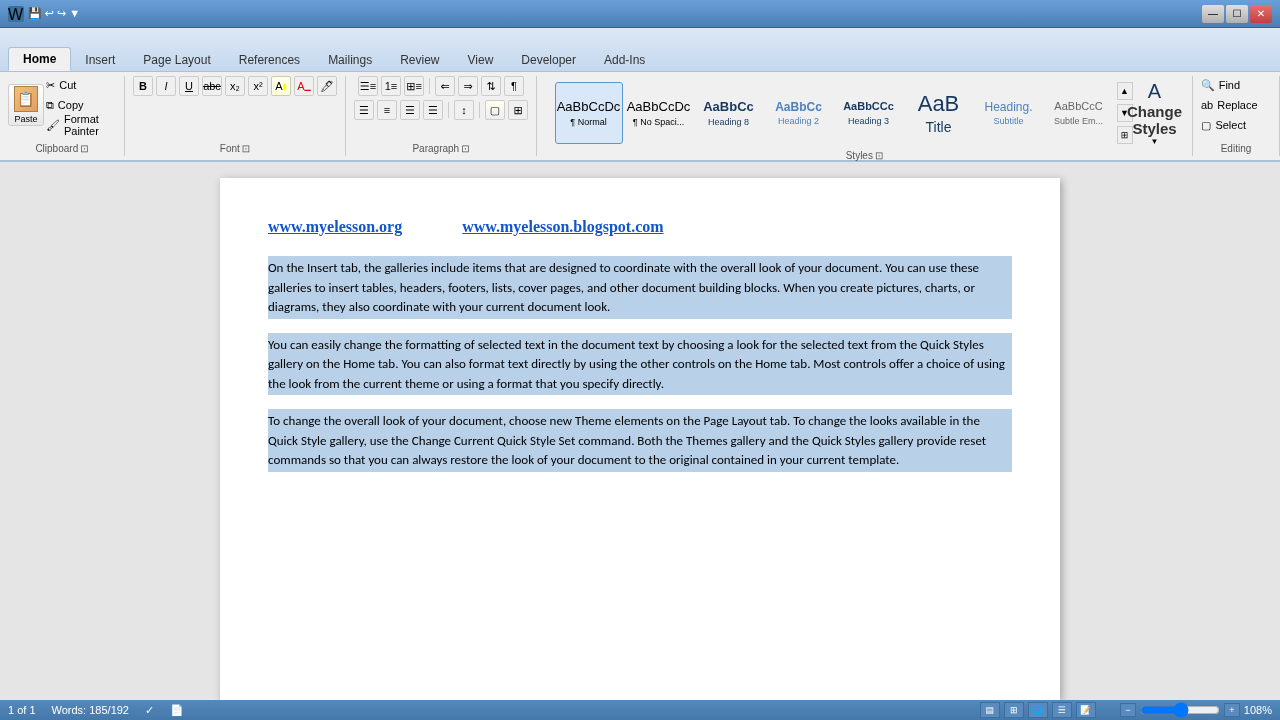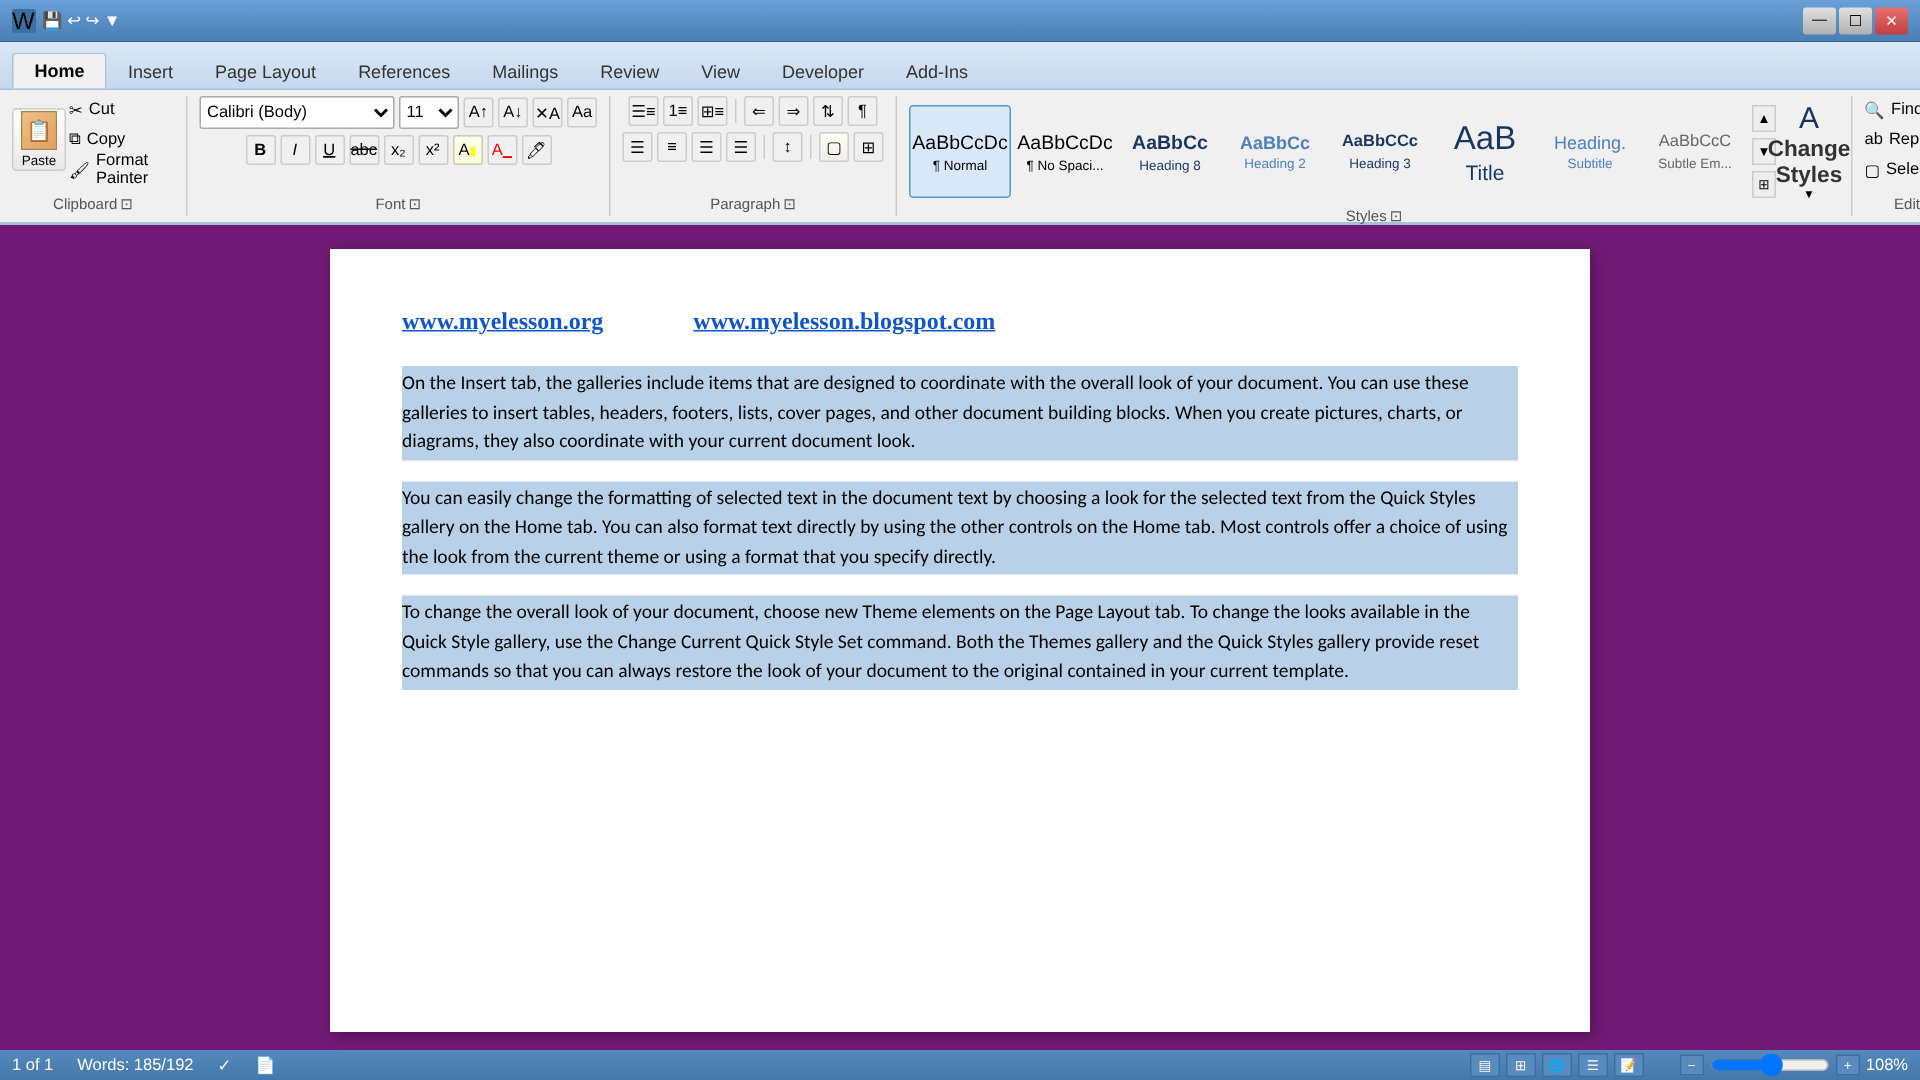--- a/index.html
+++ b/index.html
@@ -30,7 +30,7 @@
       display: flex;
       align-items: flex-end;
       padding: 0 8px;
-      height: 32px;
+      height: 44px;
       border-bottom: 1px solid #aac0d8;
       text-align: right;
     }

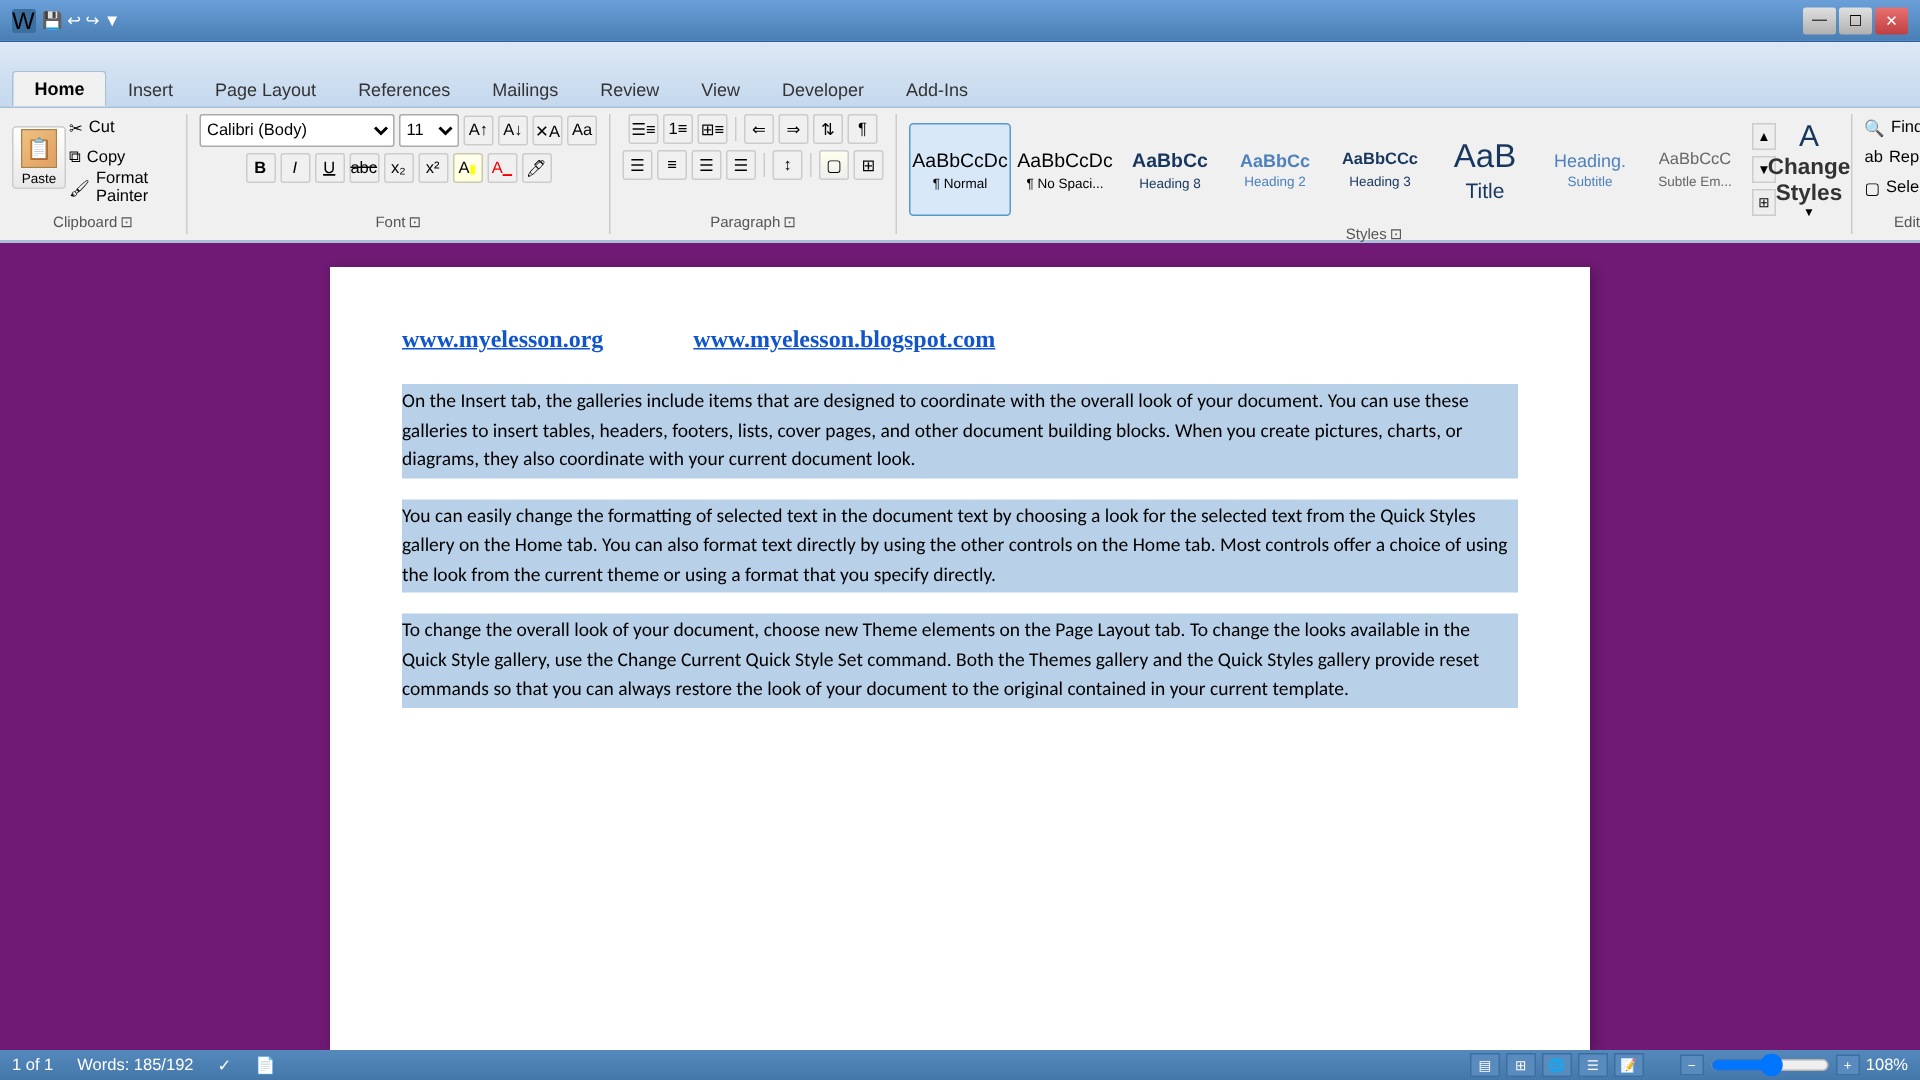--- a/index.html
+++ b/index.html
@@ -280,18 +280,6 @@
 
   <div class="ribbon-group">
     <div class="ribbon-group-content" style="flex-direction:column;gap:2px;">
-      <div class="font-row">
-        <select class="font-select">
-          <option>Calibri (Body)</option>
-        </select>
-        <select class="font-size-select">
-          <option>11</option>
-        </select>
-        <button class="font-btn">A↑</button>
-        <button class="font-btn">A↓</button>
-        <button class="font-btn">✕A</button>
-        <button class="font-btn">Aa</button>
-      </div>
       <div class="font-row">
         <button class="font-btn bold">
             <b>B</b>

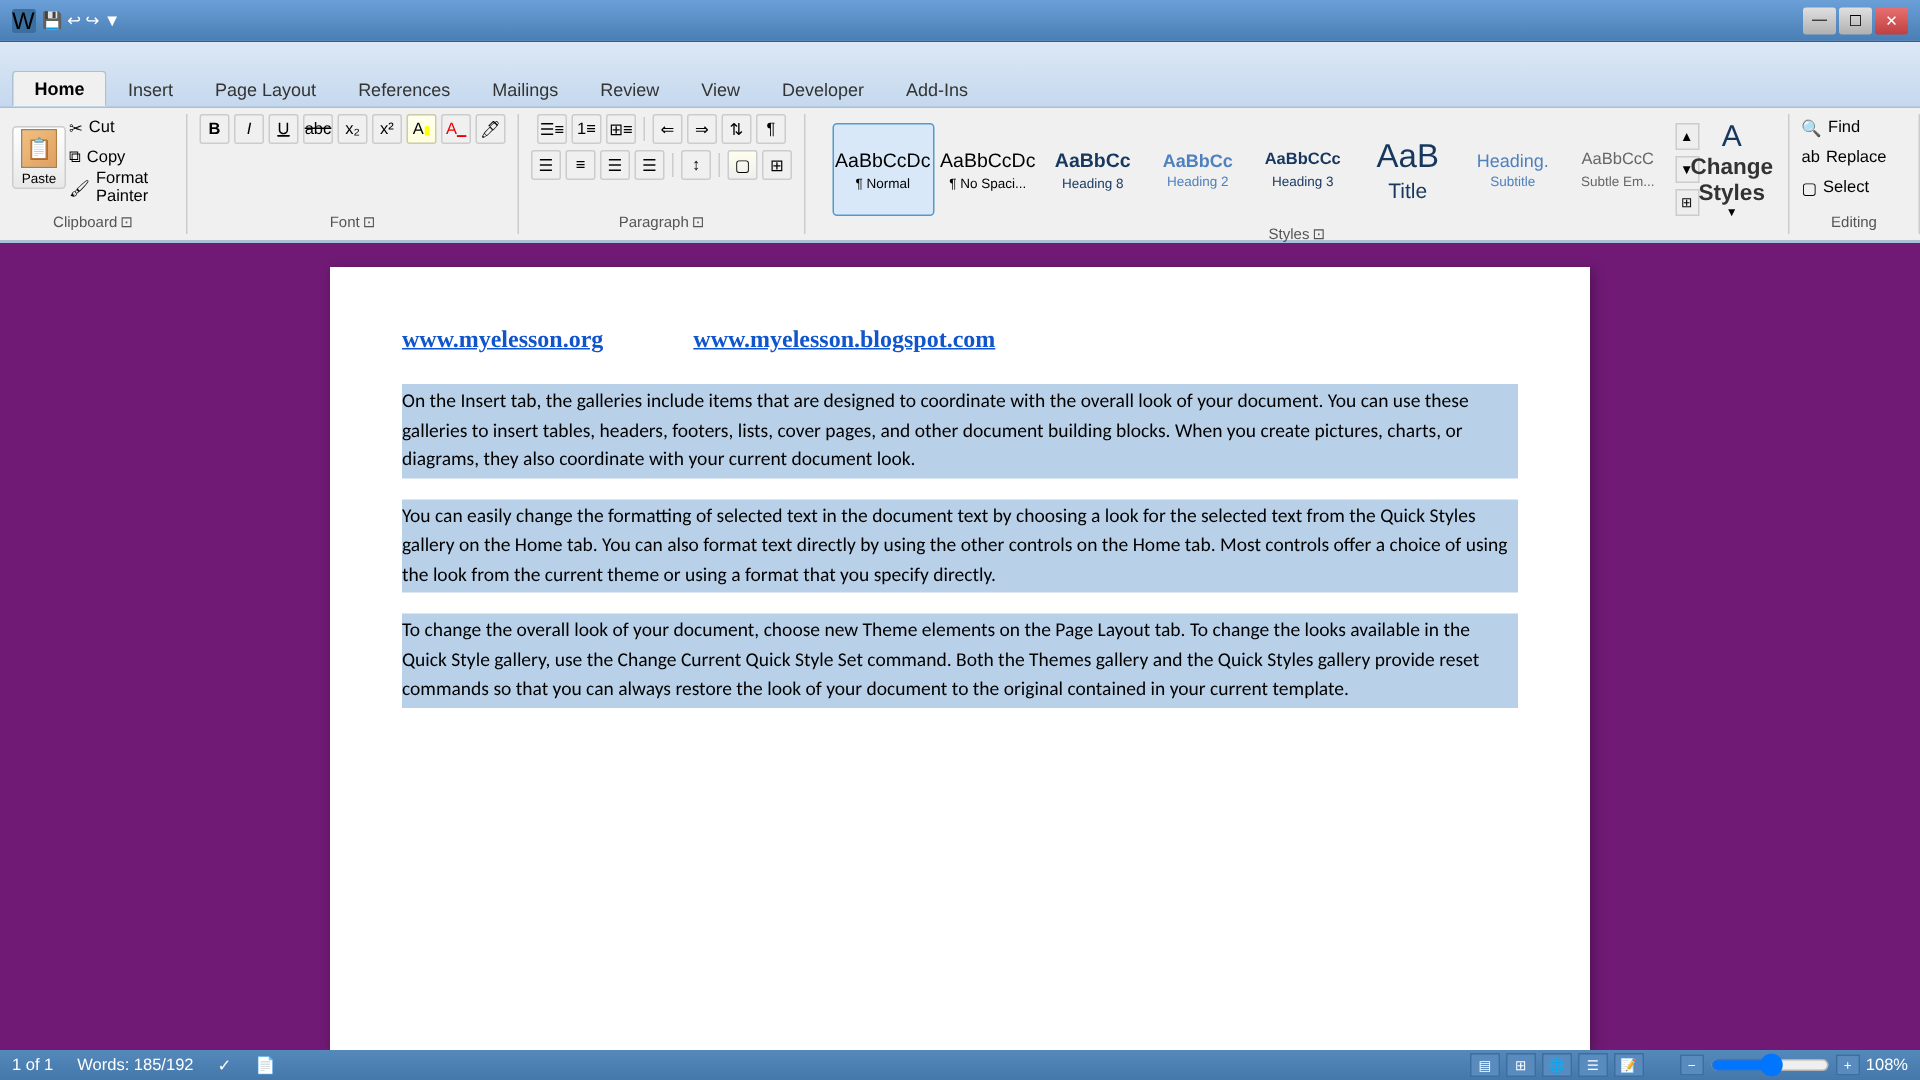--- a/index.html
+++ b/index.html
@@ -153,7 +153,7 @@
 
     
     .doc-container {
-      background: #701a75;
+      background: #e5e5e5;
       flex: 1;
       display: flex;
       justify-content: center;

